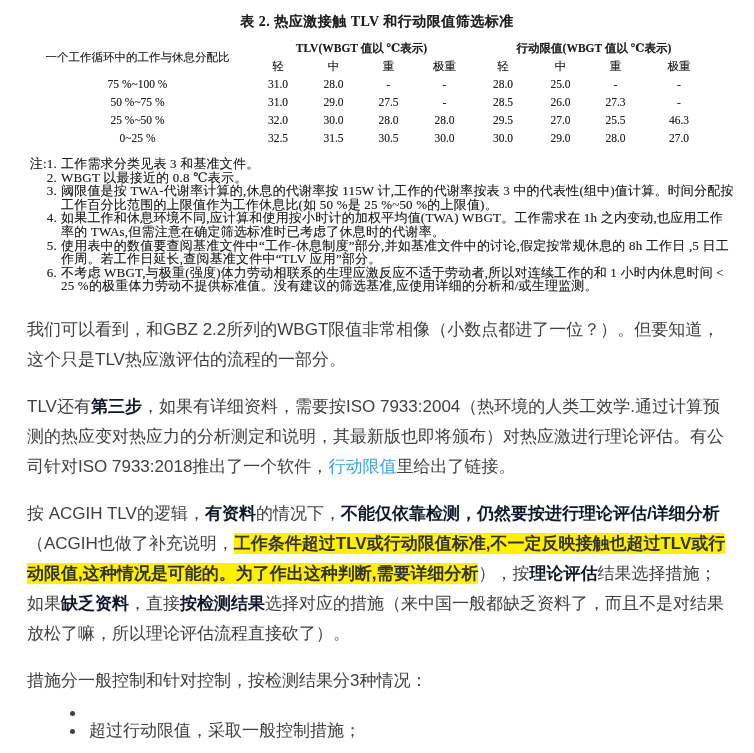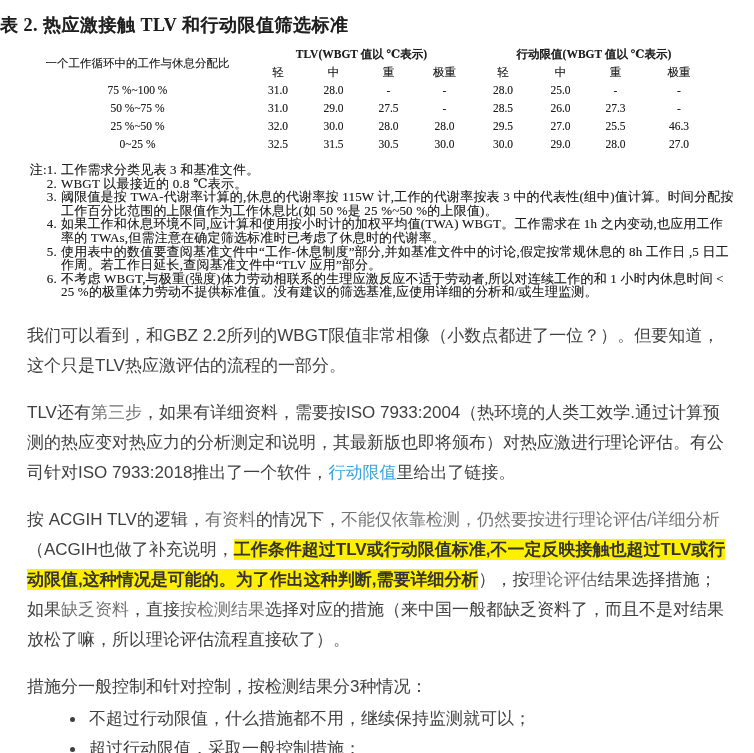--- a/index.html
+++ b/index.html
@@ -16,8 +16,8 @@
     text-shadow: 0 0 0.5px rgba(30,30,30,0.45);
   }
   .tbl-title {
-    text-align: left;
-    font-size: 18px;
+    text-align: center;
+    font-size: 14px;
     font-weight: bold;
     letter-spacing: 0.5px;
   }

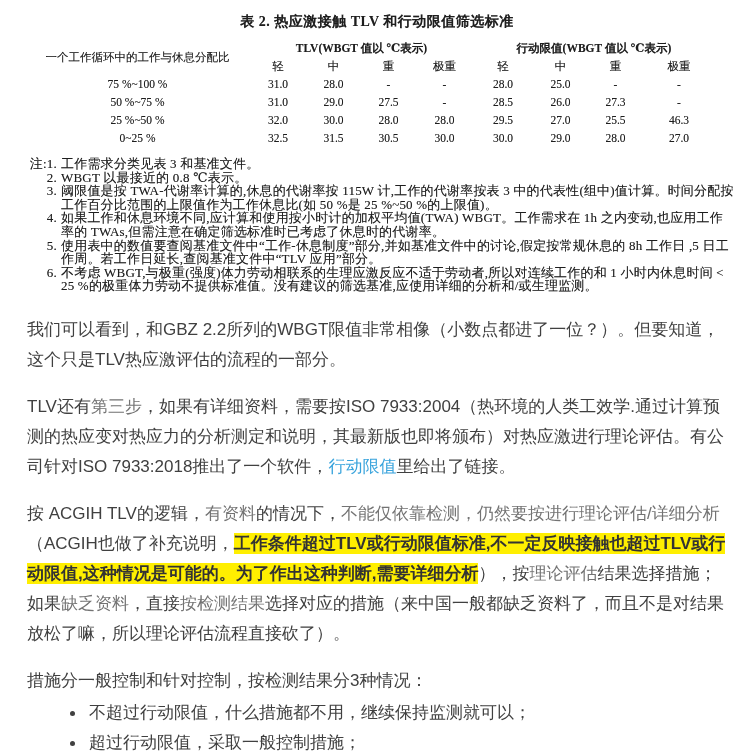--- a/index.html
+++ b/index.html
@@ -63,7 +63,7 @@
     margin: 22px 26px 0 27px;
   }
   .article p { margin: 12px 0 17px 0; }
-  .seg-bold { font-weight: normal; color: #737373; }
+  .seg-bold { font-weight: bold; color: #0f172a; }
   .seg-link { color: #38a3dc; cursor: pointer; }
   .seg-hl {
     background: #ffef00;

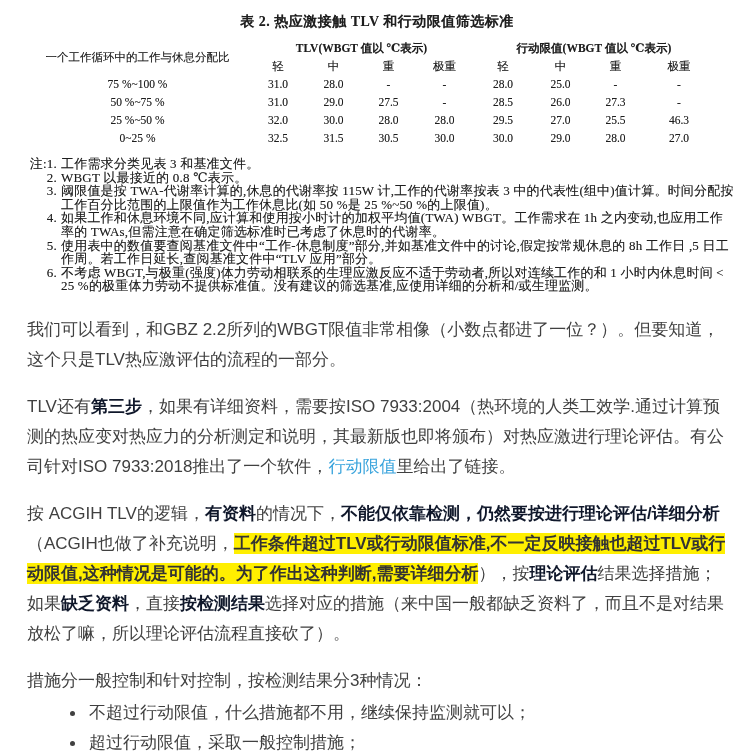--- a/index.html
+++ b/index.html
@@ -202,7 +202,6 @@
   <ul class="cases">
     <li>
         <span class="bullet-dot"></span>
-        <span>不超过行动限值，什么措施都不用，继续保持监测就可以；</span>
       </li>
     <li>
         <span class="bullet-dot"></span>

